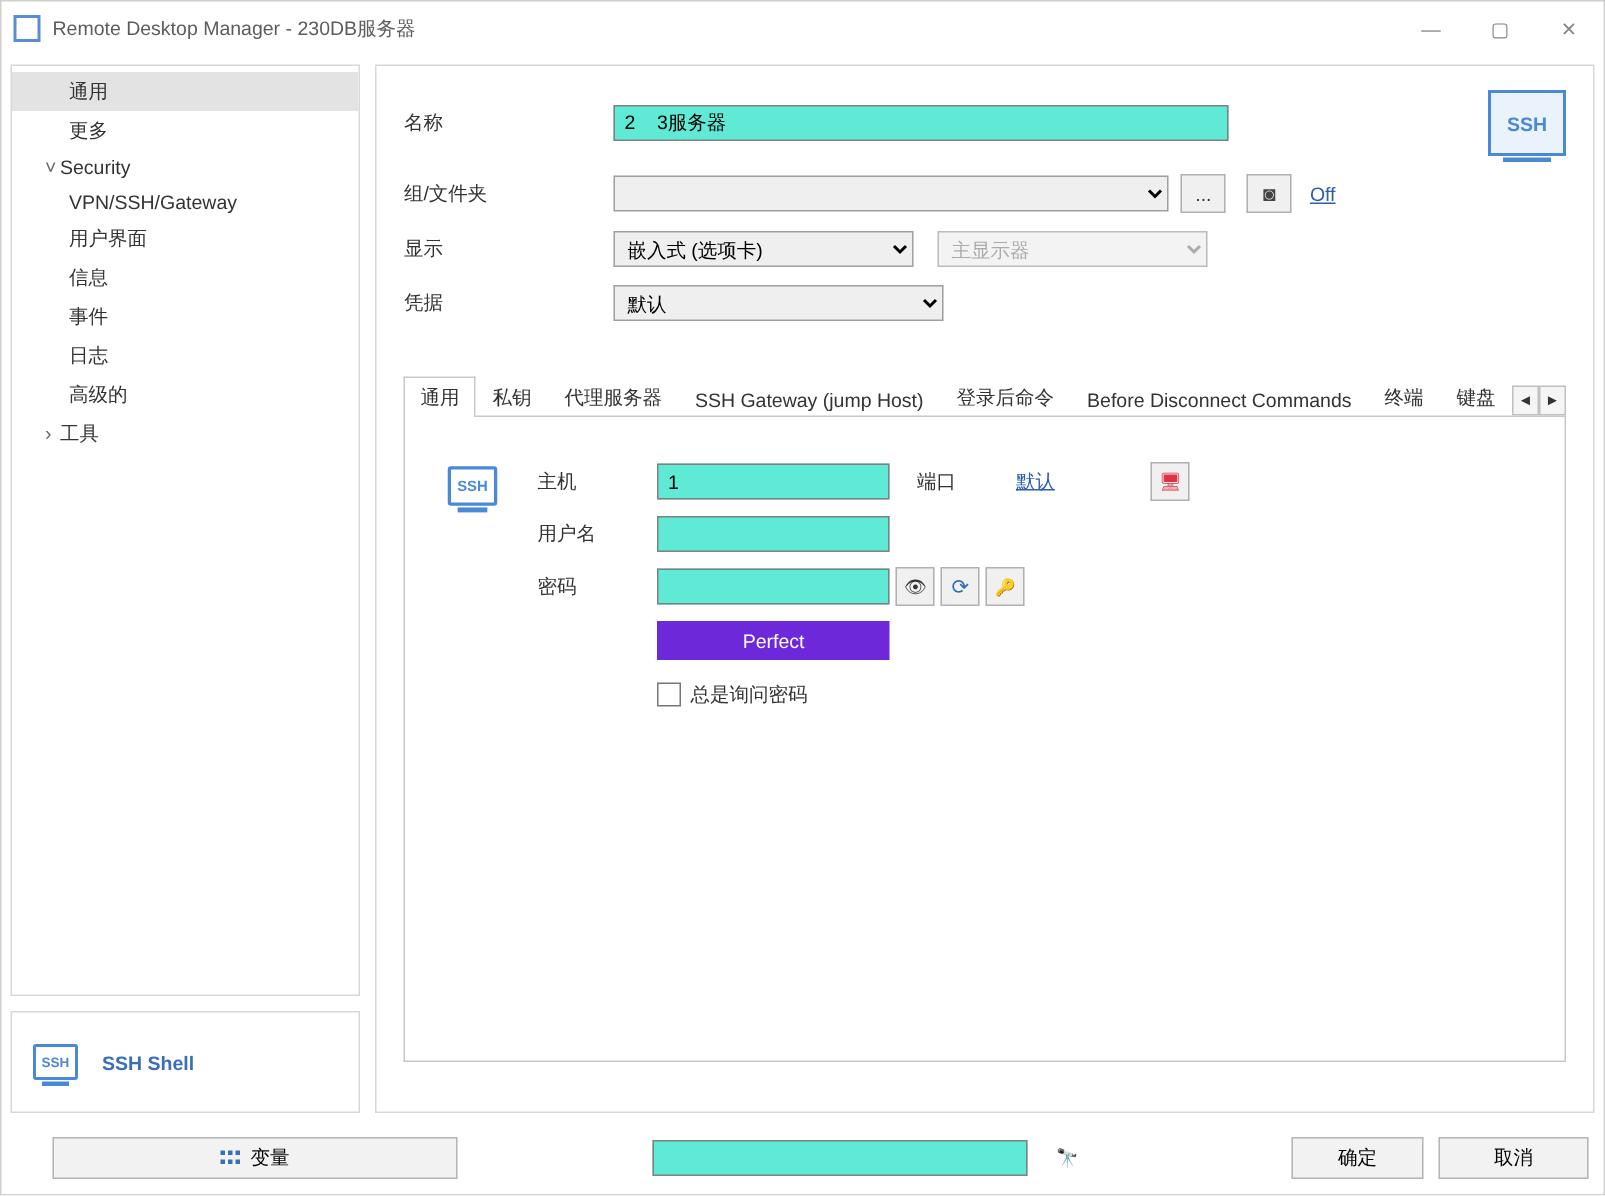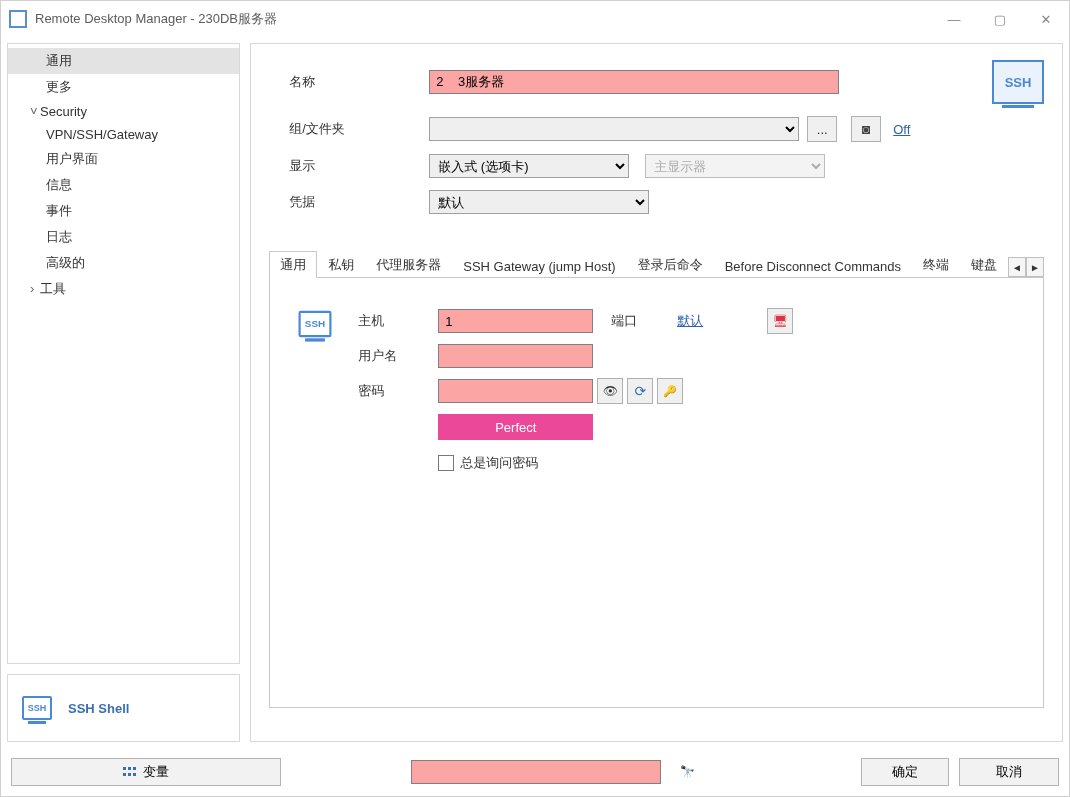--- a/index.html
+++ b/index.html
@@ -102,7 +102,6 @@
     display: flex;
     align-items: center;
     margin-bottom: 12px;
-    margin-left: 20px;
   }
   .form-row .lbl { width: 140px; }
   .txt {

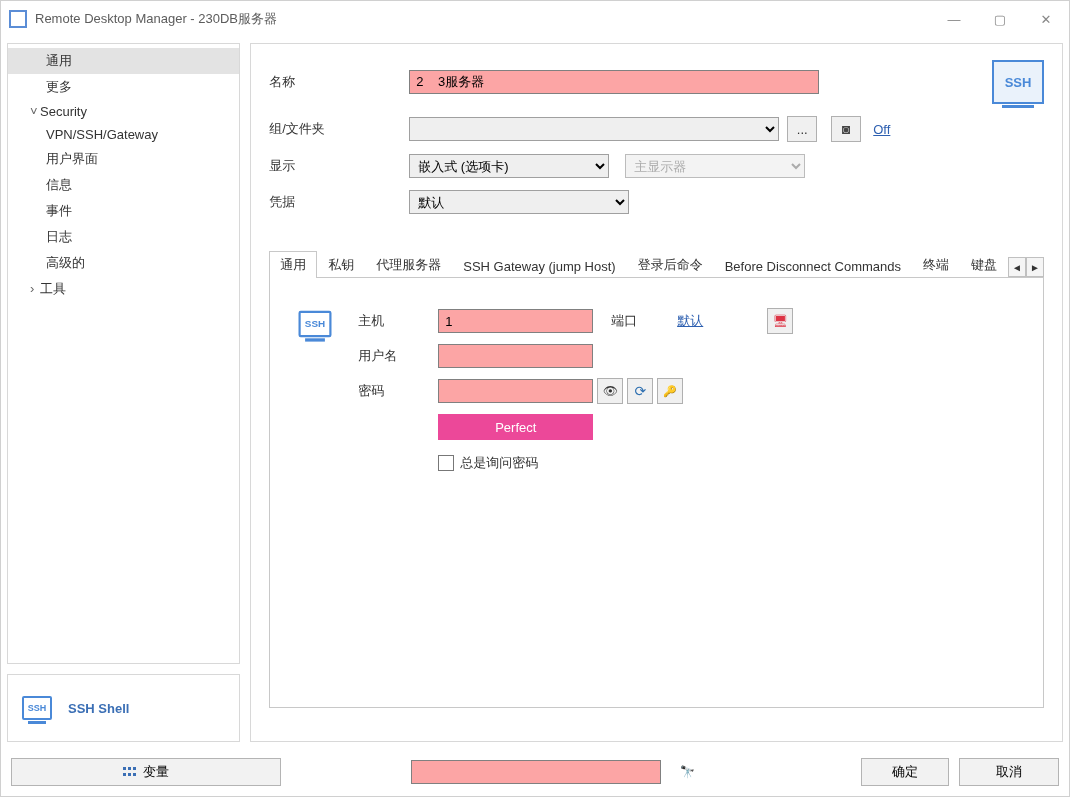--- a/index.html
+++ b/index.html
@@ -108,7 +108,7 @@
     font-family: inherit; font-size: 13px;
     border: 1px solid #808080;
     height: 24px; padding: 2px 6px;
-    background: #fca5a5;
+    background: #5eead4;
   }
   .sel {
     font-family: inherit; font-size: 13px;

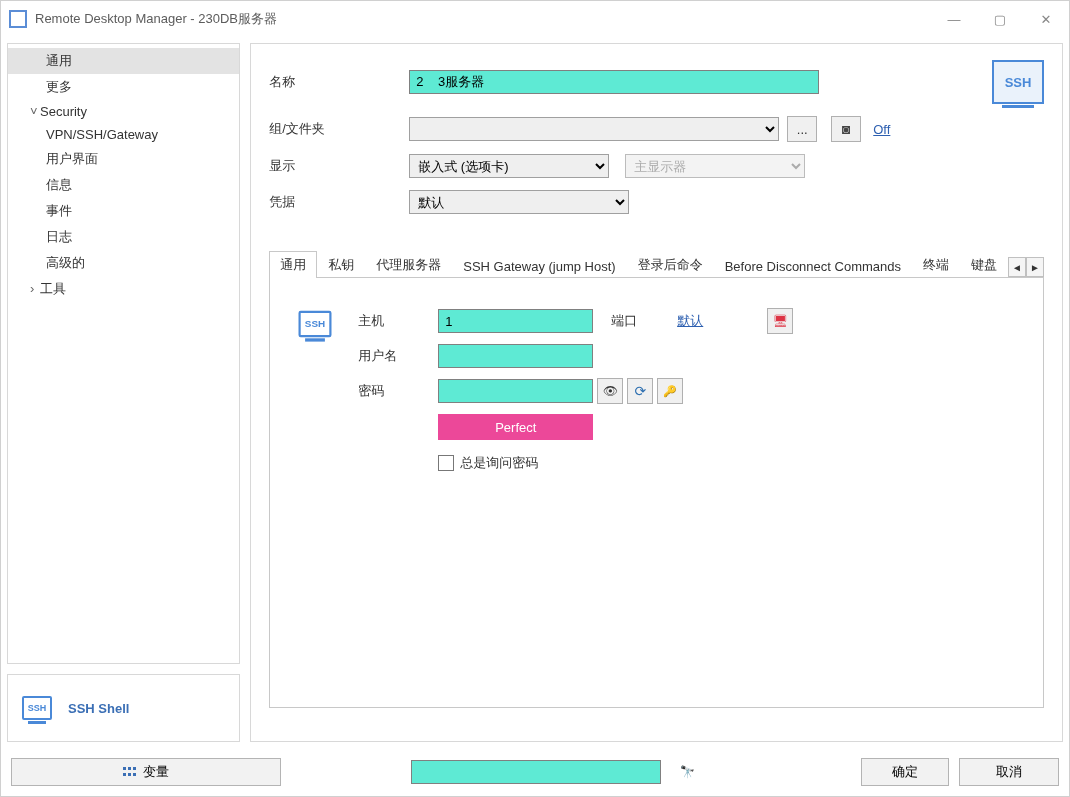--- a/index.html
+++ b/index.html
@@ -188,7 +188,7 @@
   .inner-row .ilbl { width: 80px; }
   .green-bar {
     width: 155px; height: 26px;
-    background: #ec4899; color: #fff;
+    background: #6d28d9; color: #fff;
     display:flex;align-items:center;justify-content:center;
     margin-top: 6px;
   }

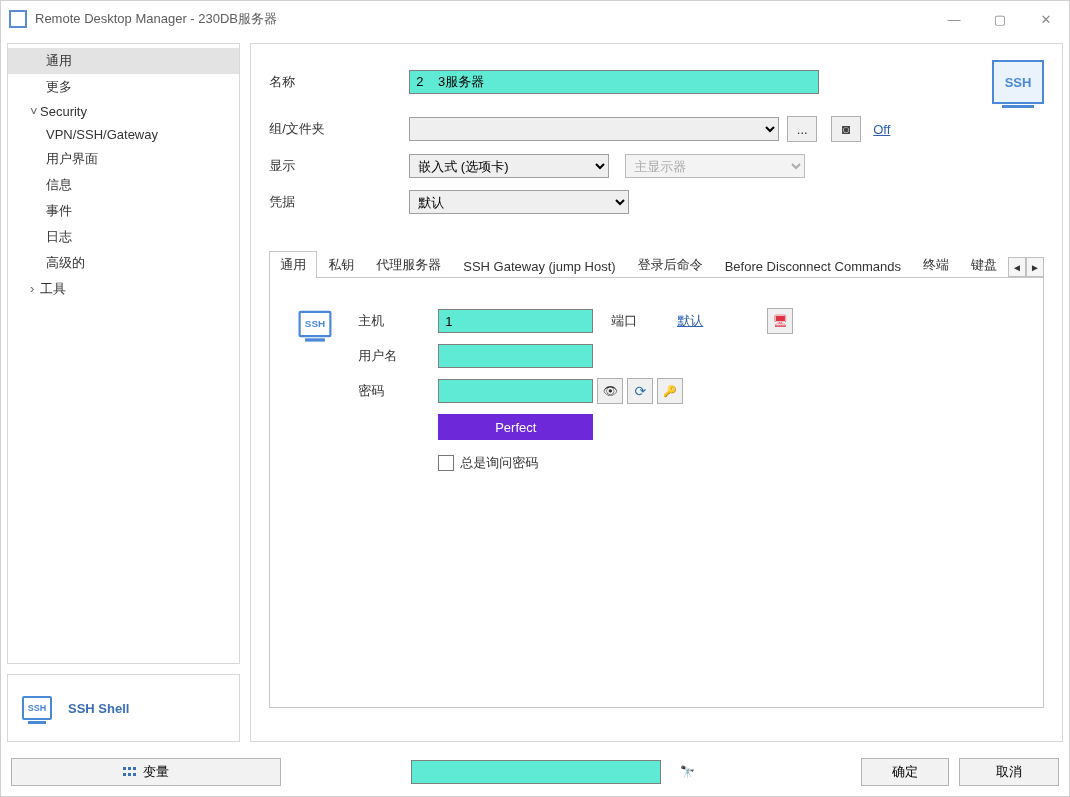--- a/index.html
+++ b/index.html
@@ -214,6 +214,7 @@
     align-items: center;
     padding: 0 10px;
     gap: 10px;
+    margin-left: 24px;
   }
   .btn {
     height: 28px;

